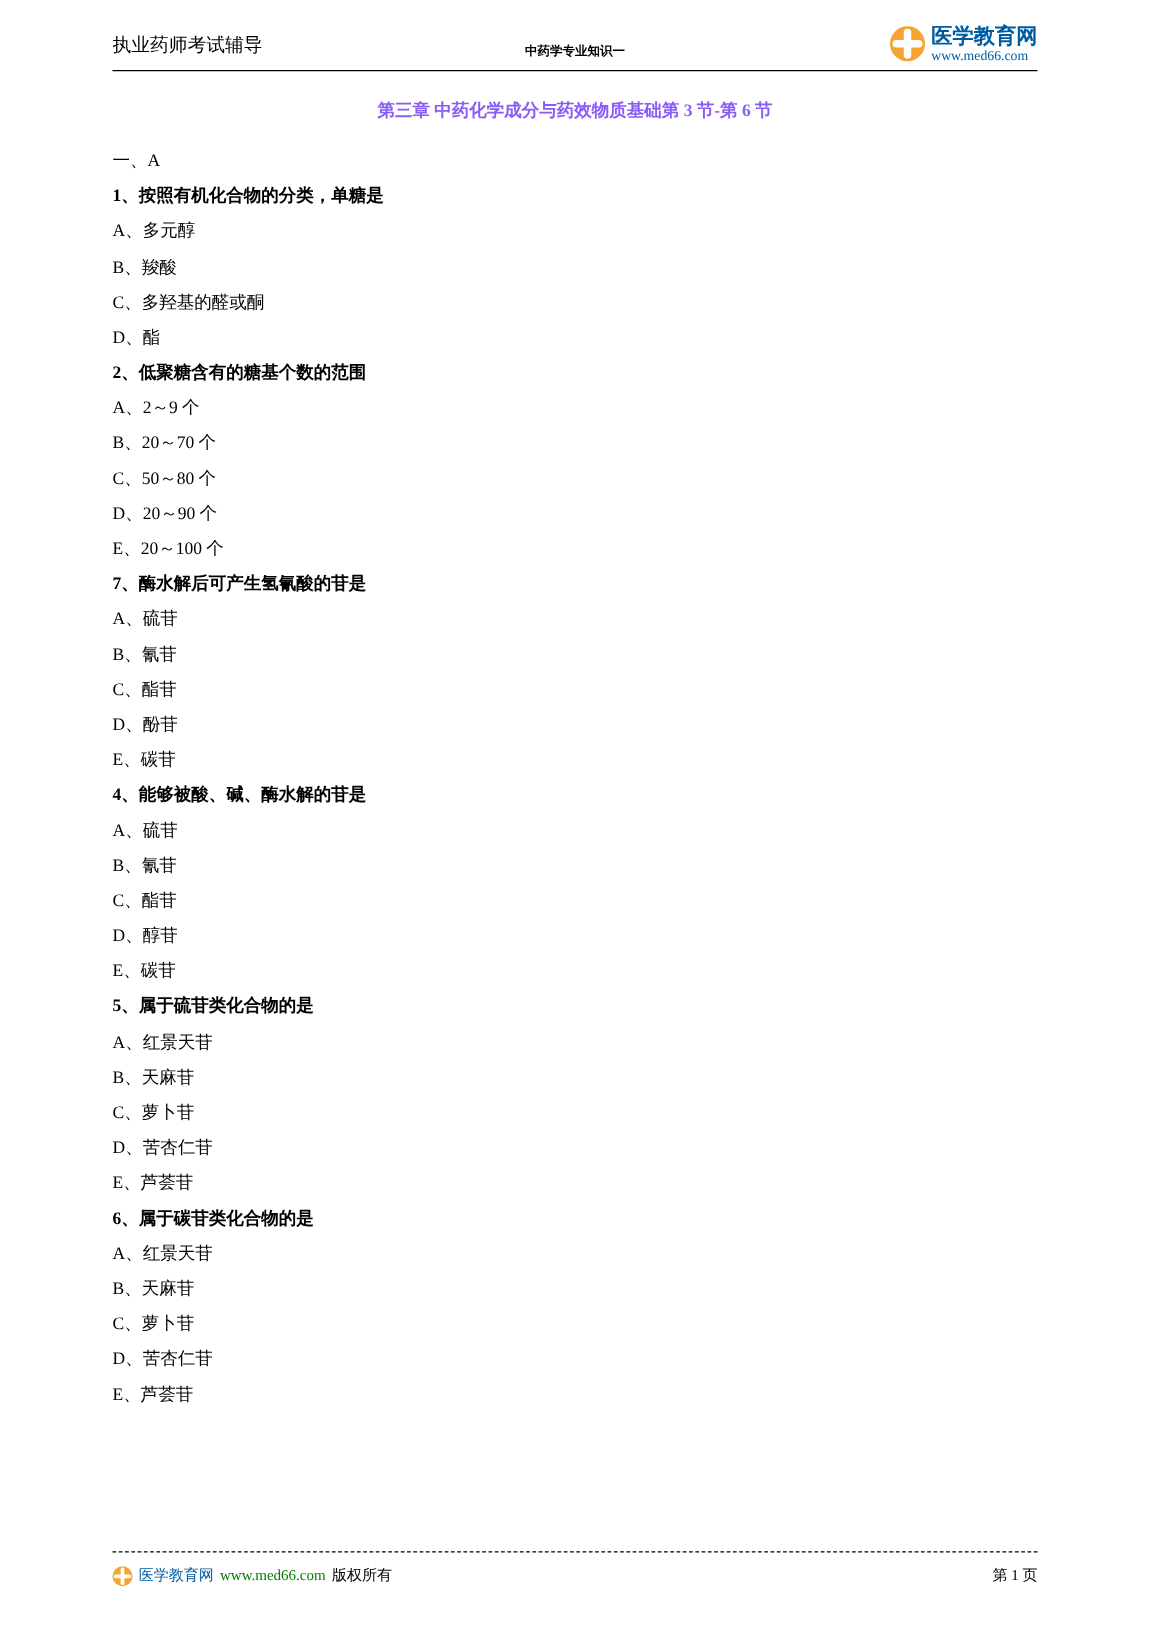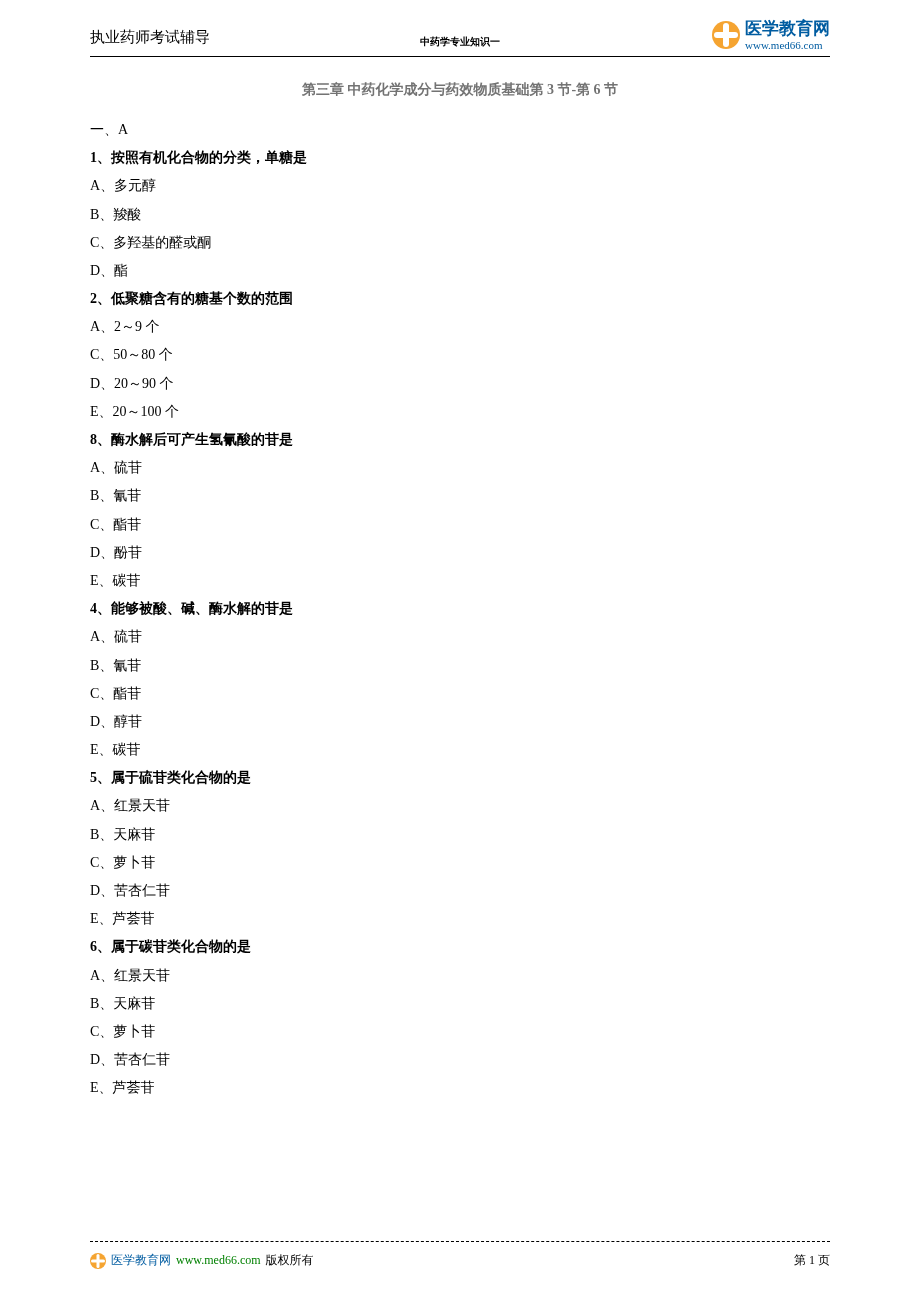--- a/index.html
+++ b/index.html
@@ -88,7 +88,7 @@
       font-size: 11px;
     }
     .chapter-title {
-      color: #737373;
+      color: #8b5cf6;
       font-weight: bold;
       text-align: center;
       margin-bottom: 15px;

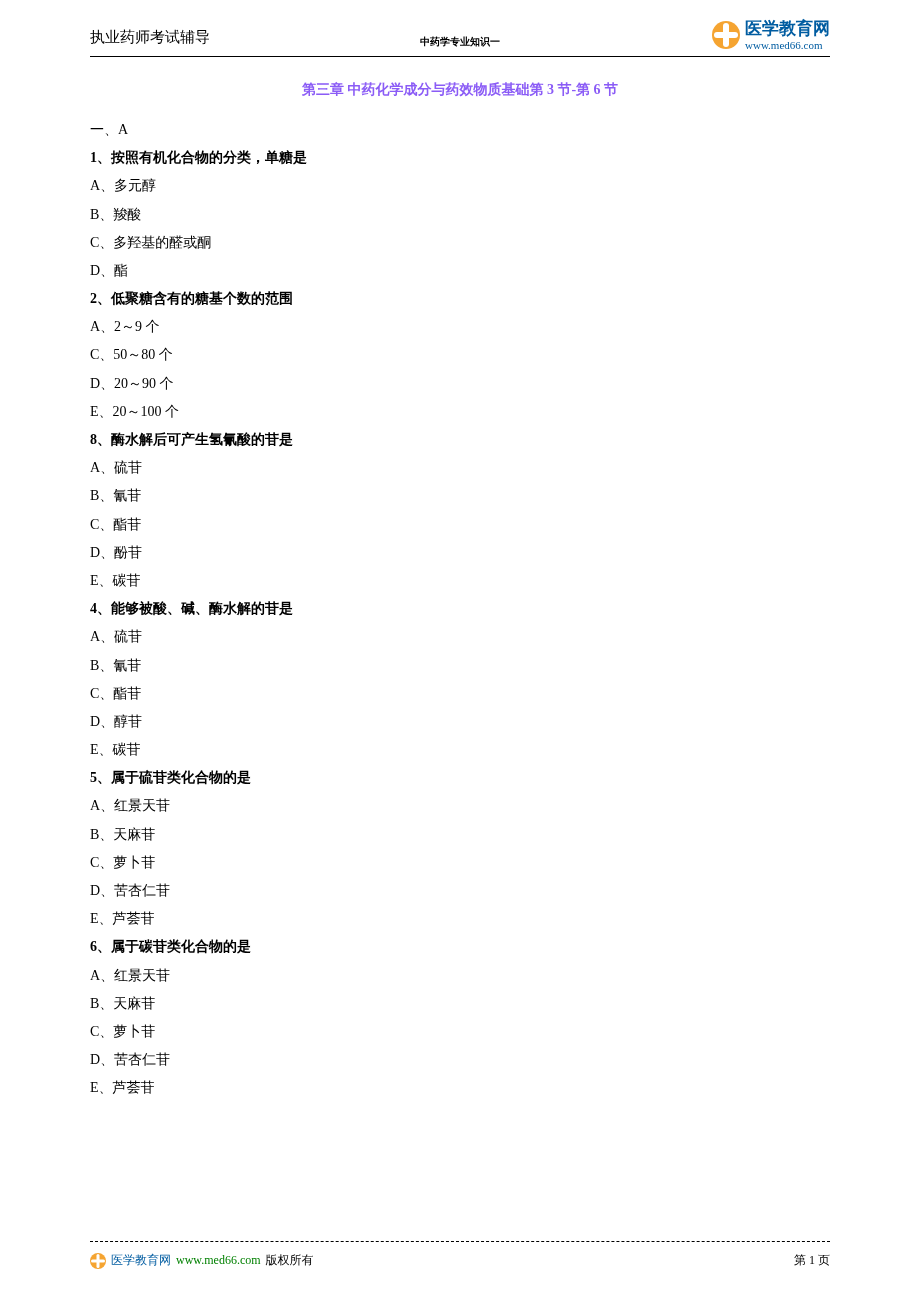--- a/index.html
+++ b/index.html
@@ -195,6 +195,7 @@
 <div>
   <div class="question-stem">2、低聚糖含有的糖基个数的范围</div>
   <div class="option">A、2～9 个</div>
+  <div class="option">B、20～70 个</div>
   <div class="option">C、50～80 个</div>
   <div class="option">D、20～90 个</div>
   <div class="option">E、20～100 个</div>

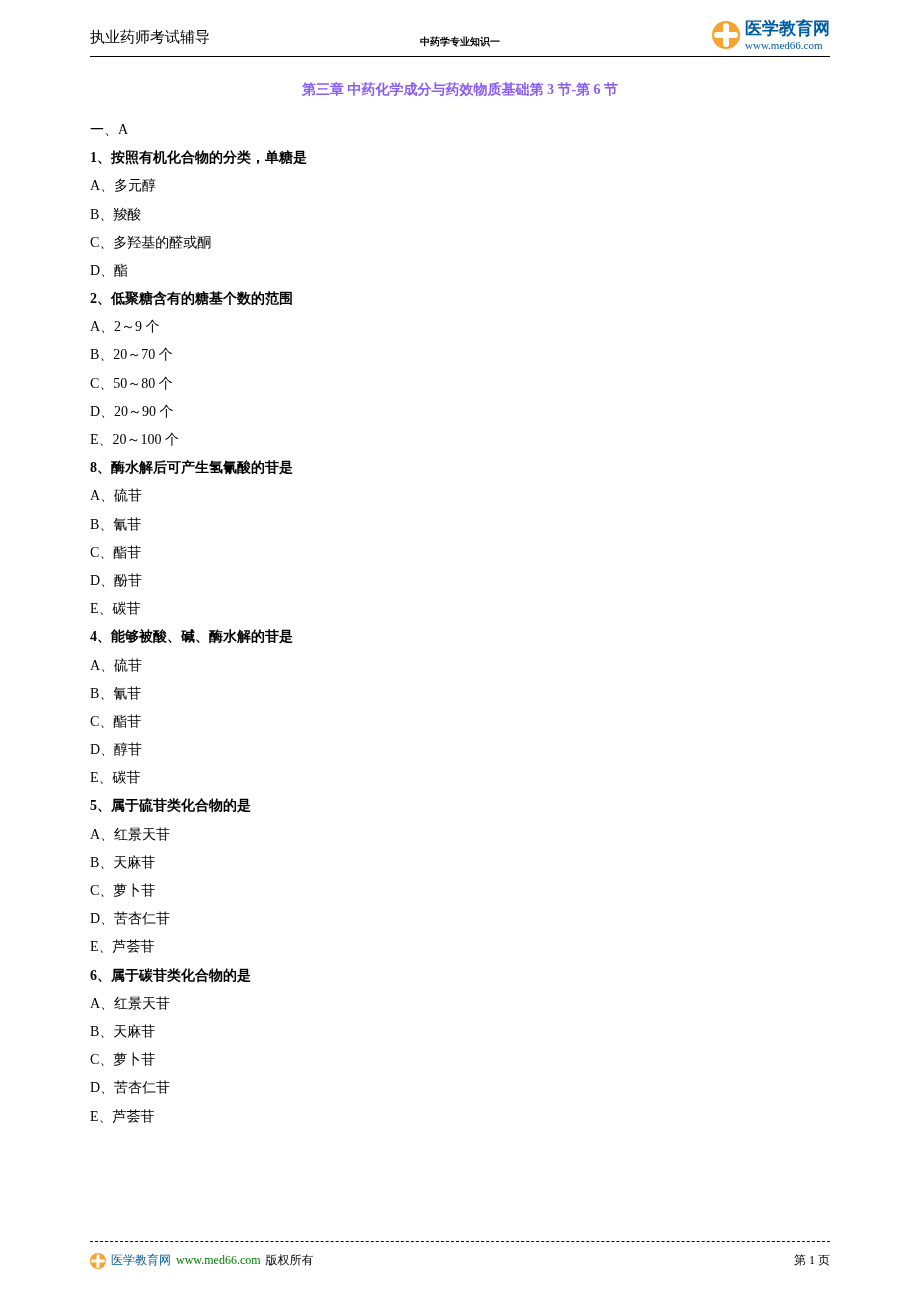--- a/index.html
+++ b/index.html
@@ -202,7 +202,7 @@
 </div>
 
 <div>
-  <div class="question-stem">8、酶水解后可产生氢氰酸的苷是</div>
+  <div class="question-stem">7、酶水解后可产生氢氰酸的苷是</div>
   <div class="option">A、硫苷</div>
   <div class="option">B、氰苷</div>
   <div class="option">C、酯苷</div>

